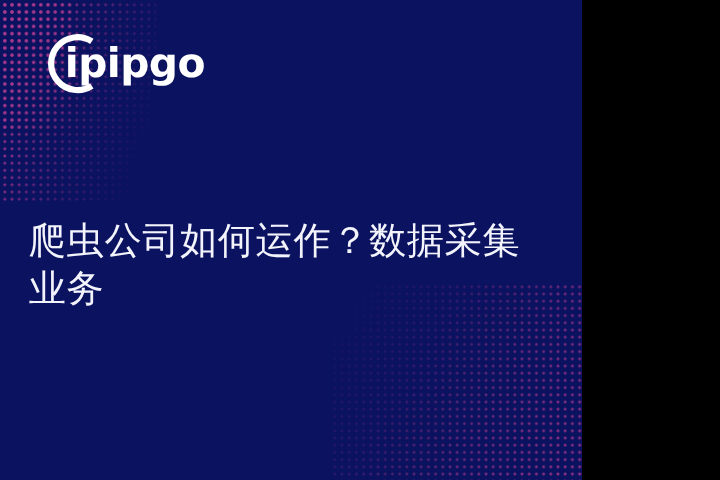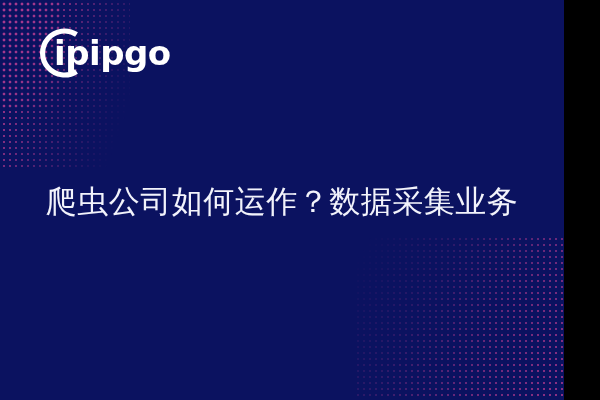--- a/index.html
+++ b/index.html
@@ -10,12 +10,11 @@
 
   #banner {
     position: relative;
-    width: 540px;
+    width: 485px;
     height: 400px;
     overflow: hidden;
     background: #0b1260;
     font-family: "Liberation Sans", "DejaVu Sans", sans-serif;
-    padding-left: 24px;
     -webkit-font-smoothing: antialiased;
   }
 

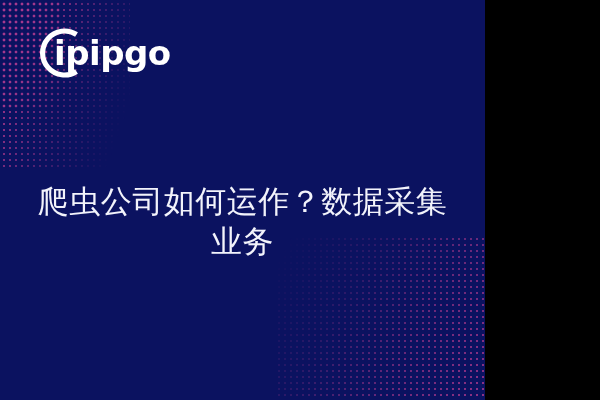--- a/index.html
+++ b/index.html
@@ -96,7 +96,6 @@
     left: 0;
     right: 0;
     top: 160px;
-    text-align: center;
     color: #f2f3fb;
     font-size: 31px;
     line-height: 40px;

